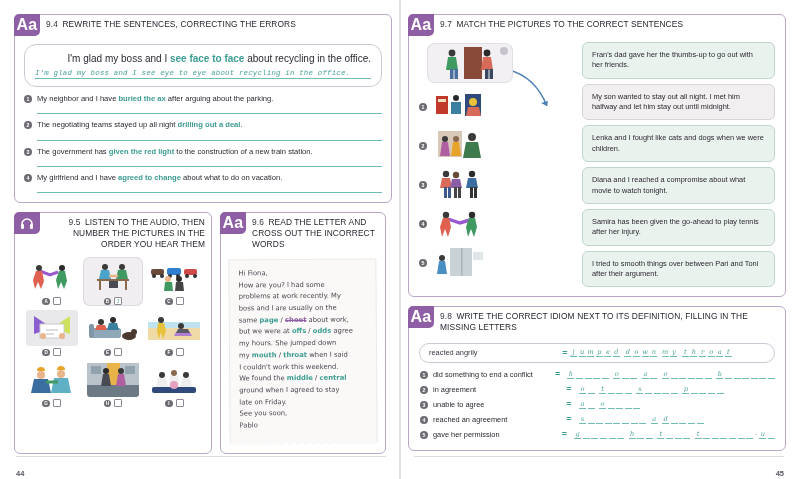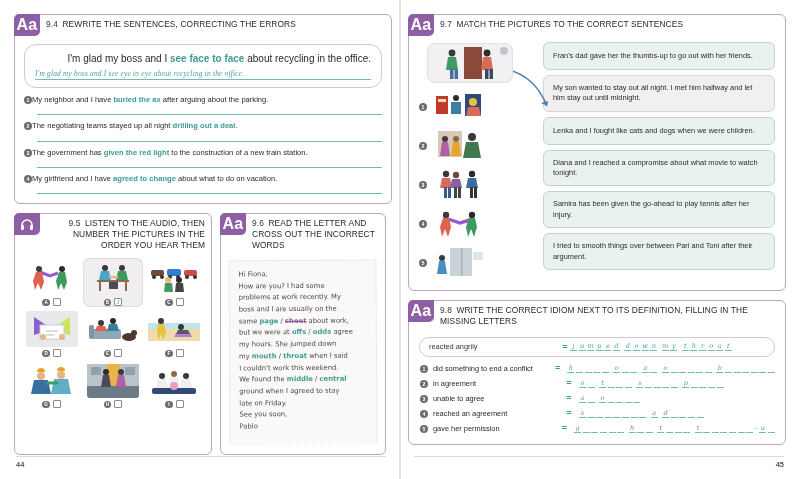--- a/index.html
+++ b/index.html
@@ -157,7 +157,7 @@
     color: #2b2730;
     line-height: 1.4;
     min-height: 28px;
-    display: flex; align-items: center;
+    display: flex; align-items: center; margin-left: 39px;
   }
   .sent-box.plain { background:#f1efef; border-color:#d8d4d6; }
   .arrow-svg { position: absolute; left: 76px; top: 22px; pointer-events:none; }

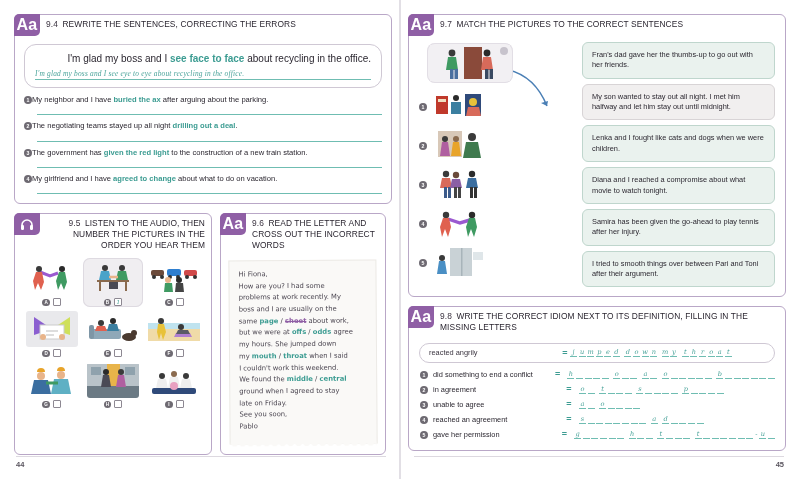--- a/index.html
+++ b/index.html
@@ -66,7 +66,7 @@
   .ex-sentence { font-size: 10px; color: #2b2730; line-height: 1.5; text-align: right; }
   .teal { color: #3c9c92; font-weight: 700; }
   .answer-line {
-    font-family: Liberation Serif, serif;
+    font-family: Liberation Mono, monospace;
     font-style: italic;
     font-size: 7.4px;
     color: #4aa39a;

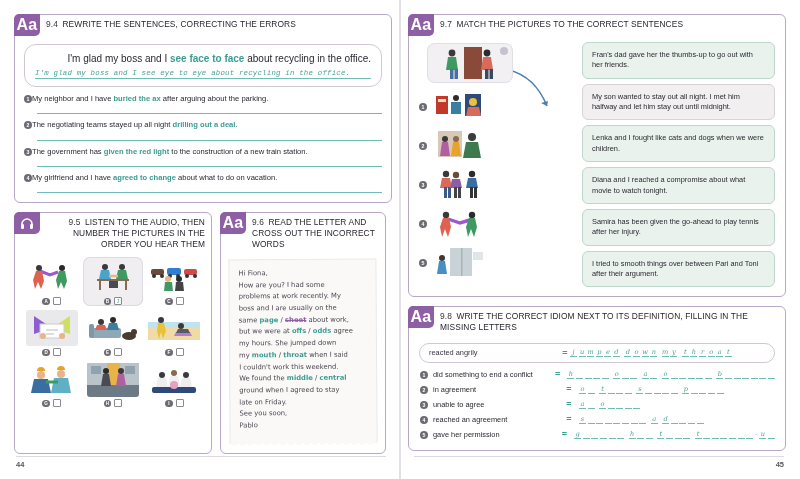--- a/index.html
+++ b/index.html
@@ -75,7 +75,7 @@
     margin-top: 3px;
     letter-spacing: .2px;
   }
-  .q-row { display: flex; align-items: flex-start; margin-top: 6px; }
+  .q-row { display: flex; align-items: flex-start; gap: 5px; margin-top: 6px; }
   .num-dot {
     flex: 0 0 auto;
     width: 8px; height: 8px; border-radius: 50%;

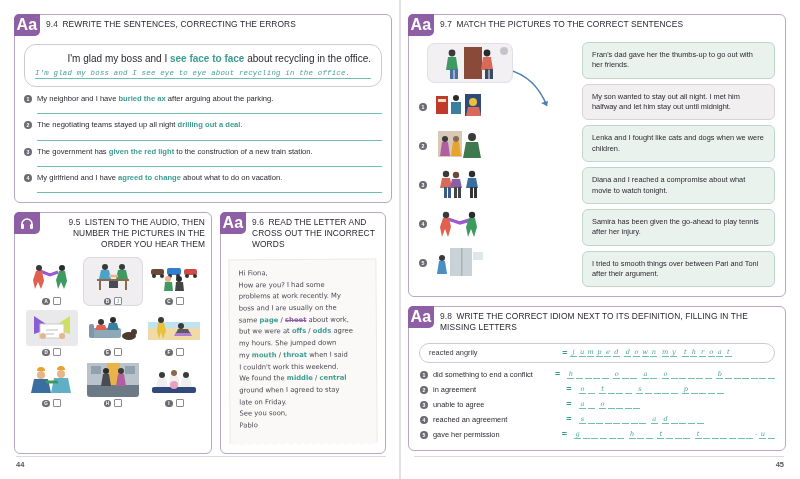--- a/index.html
+++ b/index.html
@@ -187,7 +187,7 @@
   .slot.punct { border-bottom: none; width: 3px; color:#4aa39a; }
 
   .page-no {
-    position: absolute; bottom: 10px;
+    position: absolute; bottom: 1px;
     font-size: 7.5px; color: #59545e; font-weight: 700;
   }
   .page-no.l { left: 16px; }

